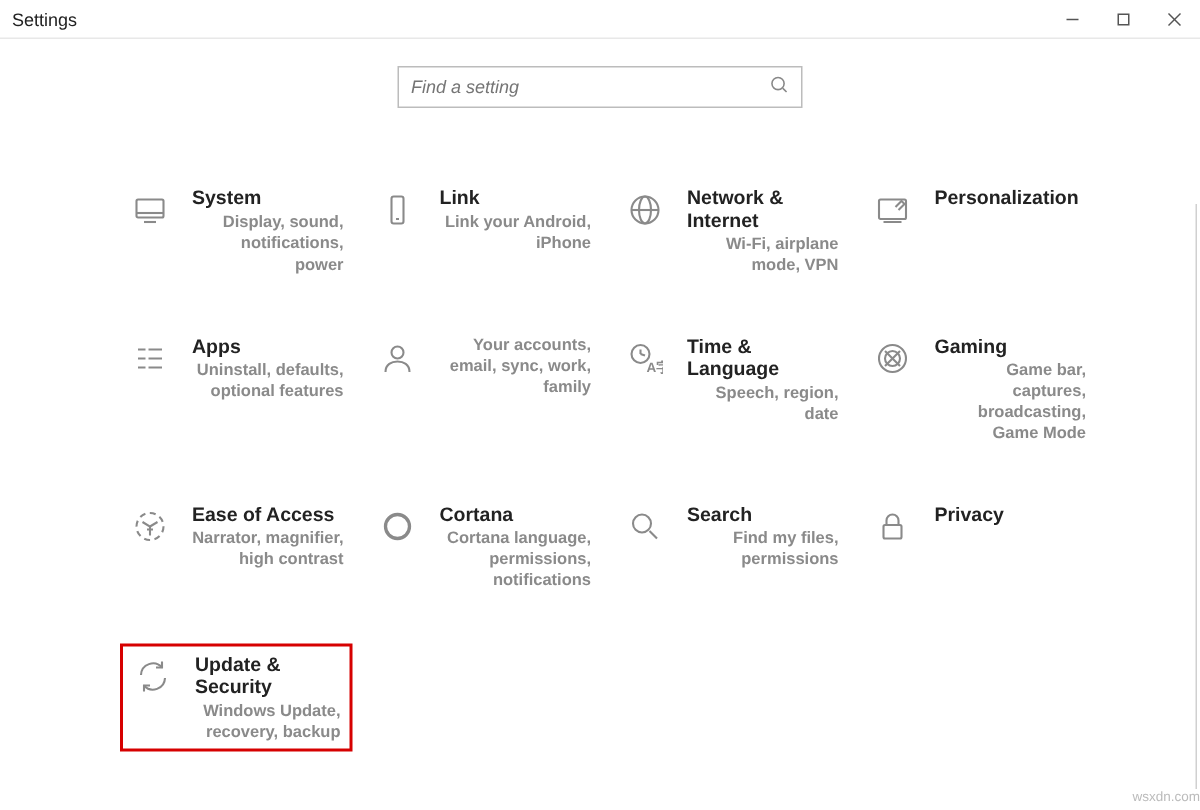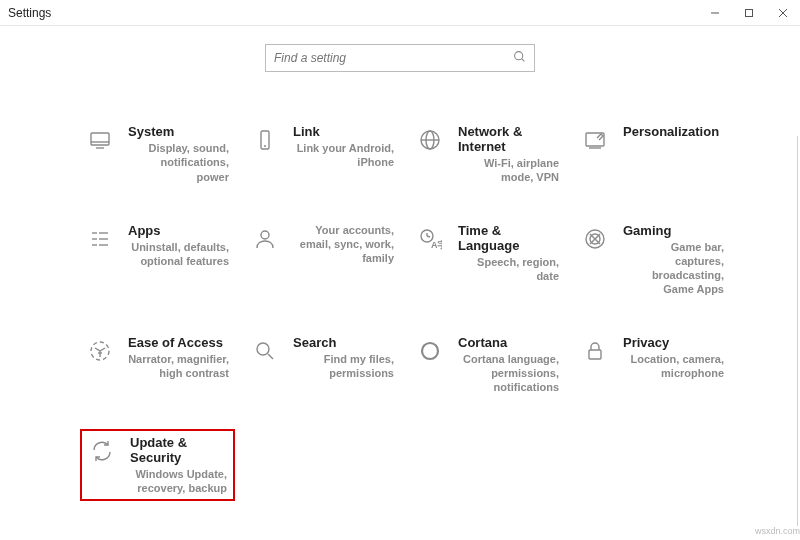--- a/index.html
+++ b/index.html
@@ -174,7 +174,7 @@
         </div>
       <div class="ttext">
           <div class="ttitle">Gaming</div>
-          <div class="tdesc">Game bar, captures, broadcasting, Game Apps</div>
+          <div class="tdesc">Game bar, captures, broadcasting, Game Mode</div>
         </div>
     </div>
 

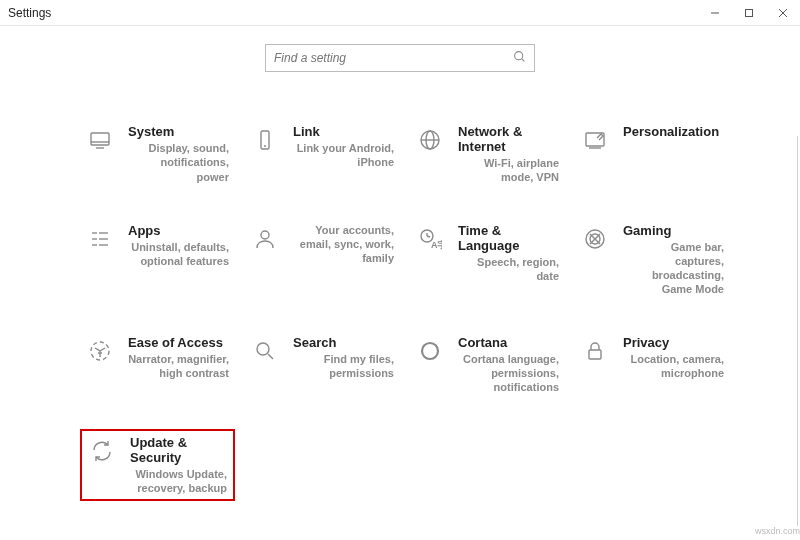--- a/index.html
+++ b/index.html
@@ -196,6 +196,18 @@
     <div class="tile">
       <div class="ticon">
           <svg viewBox="0 0 24 24">
+            <circle cx="12" cy="12" r="8" stroke-width="2.2"></circle>
+          </svg>
+        </div>
+      <div class="ttext">
+          <div class="ttitle">Cortana</div>
+          <div class="tdesc">Cortana language, permissions, notifications</div>
+        </div>
+    </div>
+
+    <div class="tile">
+      <div class="ticon">
+          <svg viewBox="0 0 24 24">
             <circle cx="10" cy="10" r="6"></circle>
             <line x1="15" y1="15" x2="20" y2="20"></line>
           </svg>
@@ -203,18 +215,6 @@
       <div class="ttext">
           <div class="ttitle">Search</div>
           <div class="tdesc">Find my files, permissions</div>
-        </div>
-    </div>
-
-    <div class="tile">
-      <div class="ticon">
-          <svg viewBox="0 0 24 24">
-            <circle cx="12" cy="12" r="8" stroke-width="2.2"></circle>
-          </svg>
-        </div>
-      <div class="ttext">
-          <div class="ttitle">Cortana</div>
-          <div class="tdesc">Cortana language, permissions, notifications</div>
         </div>
     </div>
 

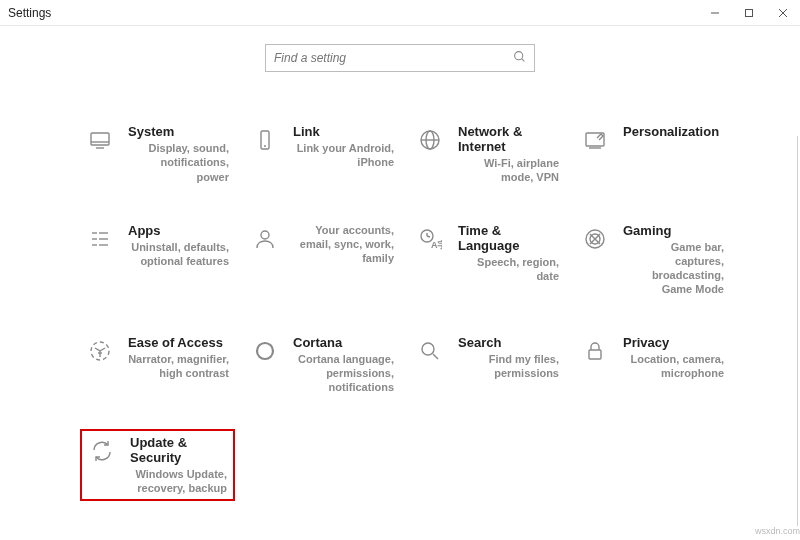--- a/index.html
+++ b/index.html
@@ -227,7 +227,6 @@
         </div>
       <div class="ttext">
           <div class="ttitle">Privacy</div>
-          <div class="tdesc">Location, camera, microphone</div>
         </div>
     </div>
 

